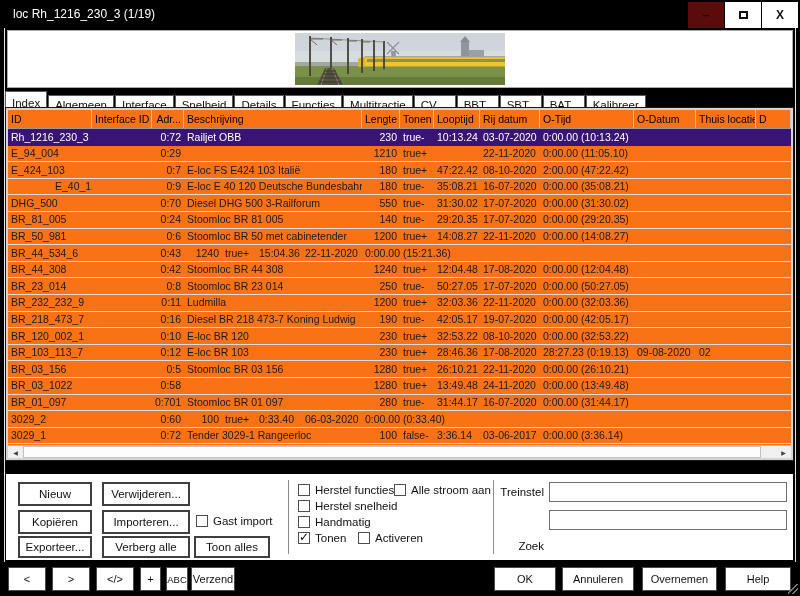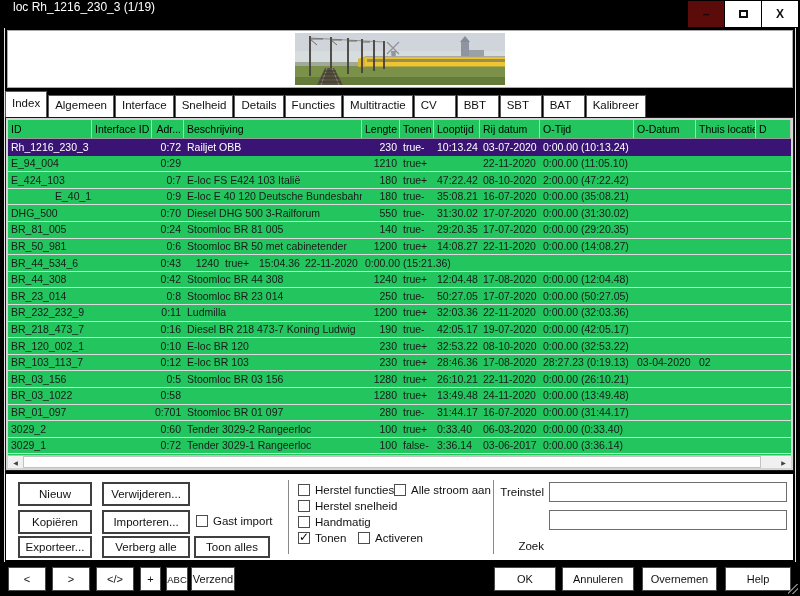--- a/index.html
+++ b/index.html
@@ -9,7 +9,7 @@
 
   
   .titlebar { position:absolute; top:0; left:0; width:800px; height:28px; background:#000;
-    display:flex; align-items:flex-start; }
+    display:flex; align-items:center; }
   .title { color:#fff; font-size:12px; padding-left:13px; flex:1; white-space:nowrap; }
   .tb-btns { display:flex; height:26px; margin-top:1px; }
   .tb-btn { width:37px; height:26px; display:flex; align-items:center; justify-content:center;

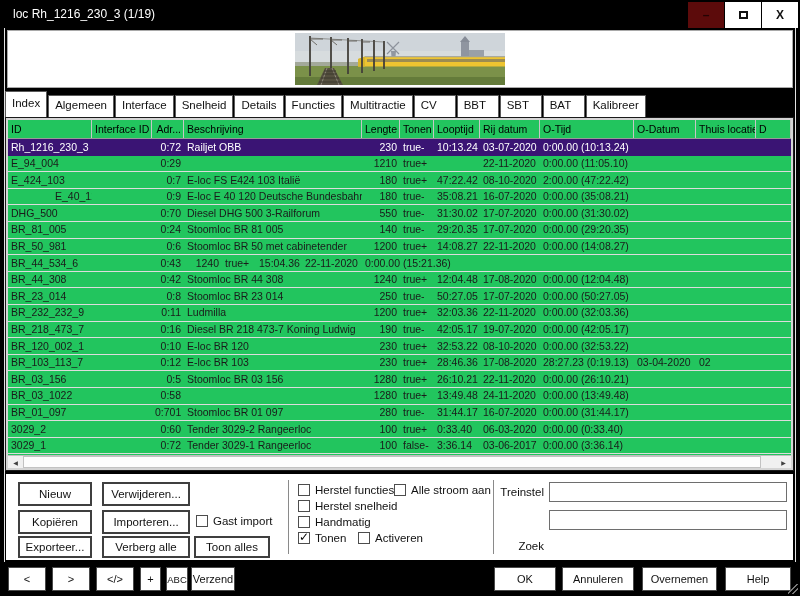--- a/index.html
+++ b/index.html
@@ -36,8 +36,8 @@
   .tab.wide { min-width:42px; text-align:left; }
 
   
-  .table-panel { position:absolute; top:118px; left:6px; width:787px; height:352px;
-    background:#22c55e; border:2px solid #d4d4d4; outline:1px solid #1a1a1a; }
+  .table-panel { position:absolute; top:108px; left:6px; width:787px; height:352px;
+    background:#f97316; border:2px solid #d4d4d4; outline:1px solid #1a1a1a; }
   .thead { display:flex; height:19px; border-bottom:1px solid #999; font-size:10.5px; color:#000; }
   .th { padding:3px 2px 0 3px; border-right:1px solid #c6c6c6; white-space:nowrap; overflow:hidden; }
   .tbody { position:relative; }

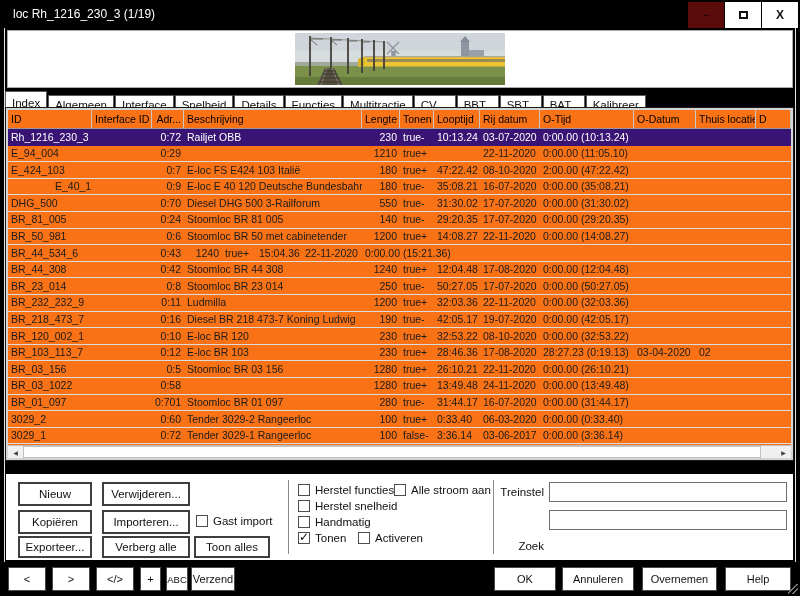--- a/index.html
+++ b/index.html
@@ -350,7 +350,7 @@
           <div class="td" style="width: 46px;">28:46.36</div>
           <div class="td" style="width: 60px;">17-08-2020</div>
           <div class="td" style="width: 94px;">28:27.23 (0:19.13)</div>
-          <div class="td" style="width: 62px;">03-04-2020</div>
+          <div class="td" style="width: 62px;">09-08-2020</div>
           <div class="td" style="width: 60px;">02</div>
           <div class="td" style="width: auto; flex: 1 1 0%;"></div>
         </div>

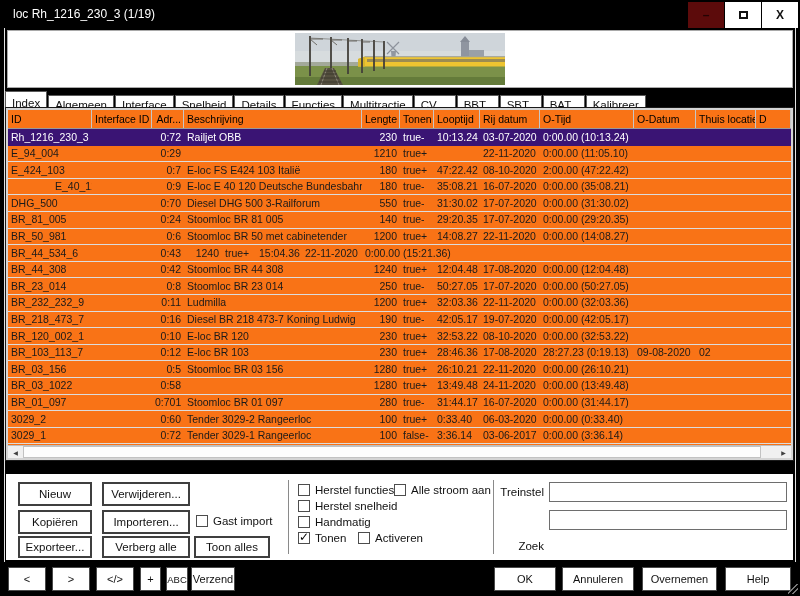--- a/index.html
+++ b/index.html
@@ -400,7 +400,6 @@
           <div class="td" style="width: 84px;">3029_2</div>
           <div class="td" style="width: 60px;"></div>
           <div class="td al-r" style="width: 32px;">0:60</div>
-          <div class="td" style="width: 178px;">Tender 3029-2  Rangeerloc</div>
           <div class="td al-r" style="width: 38px;">100</div>
           <div class="td" style="width: 34px;">true+</div>
           <div class="td" style="width: 46px;">0:33.40</div>

